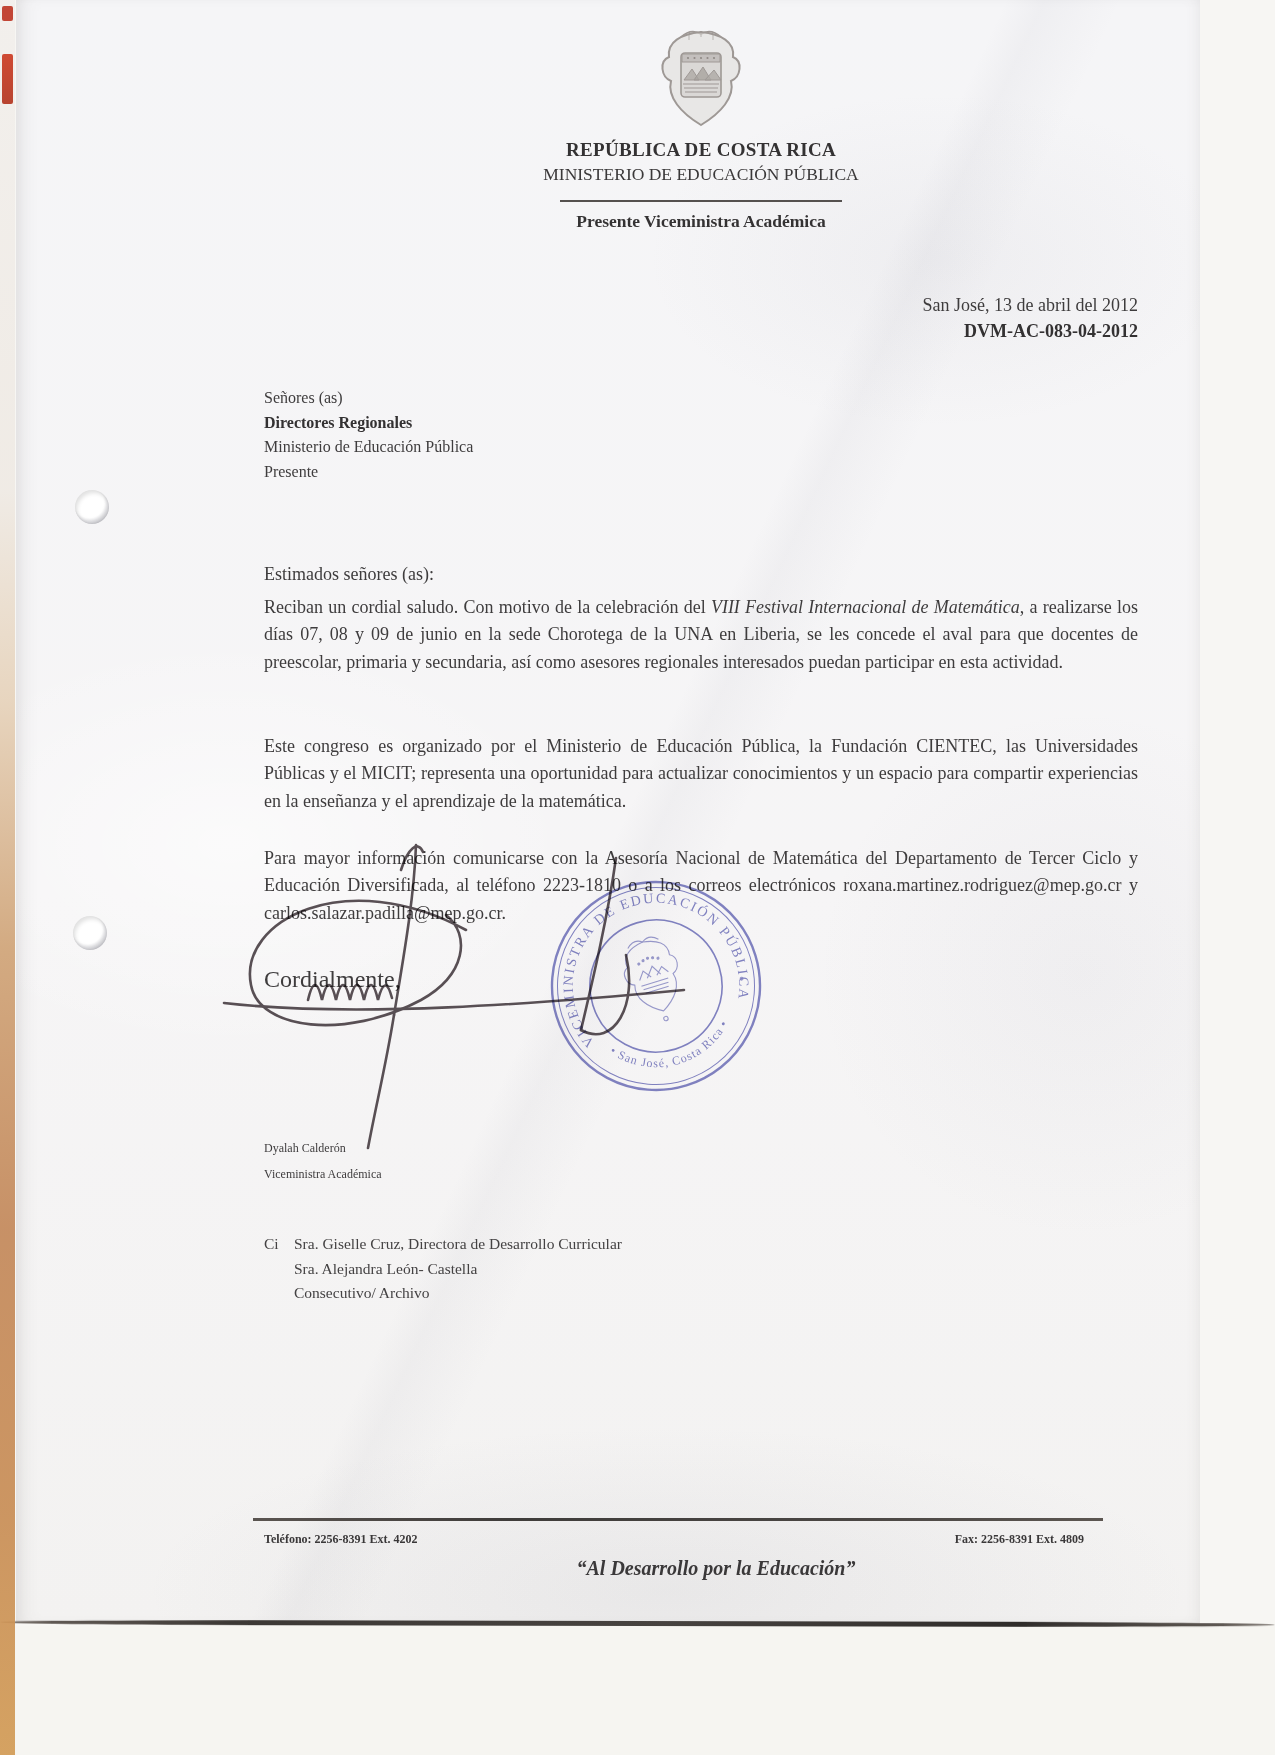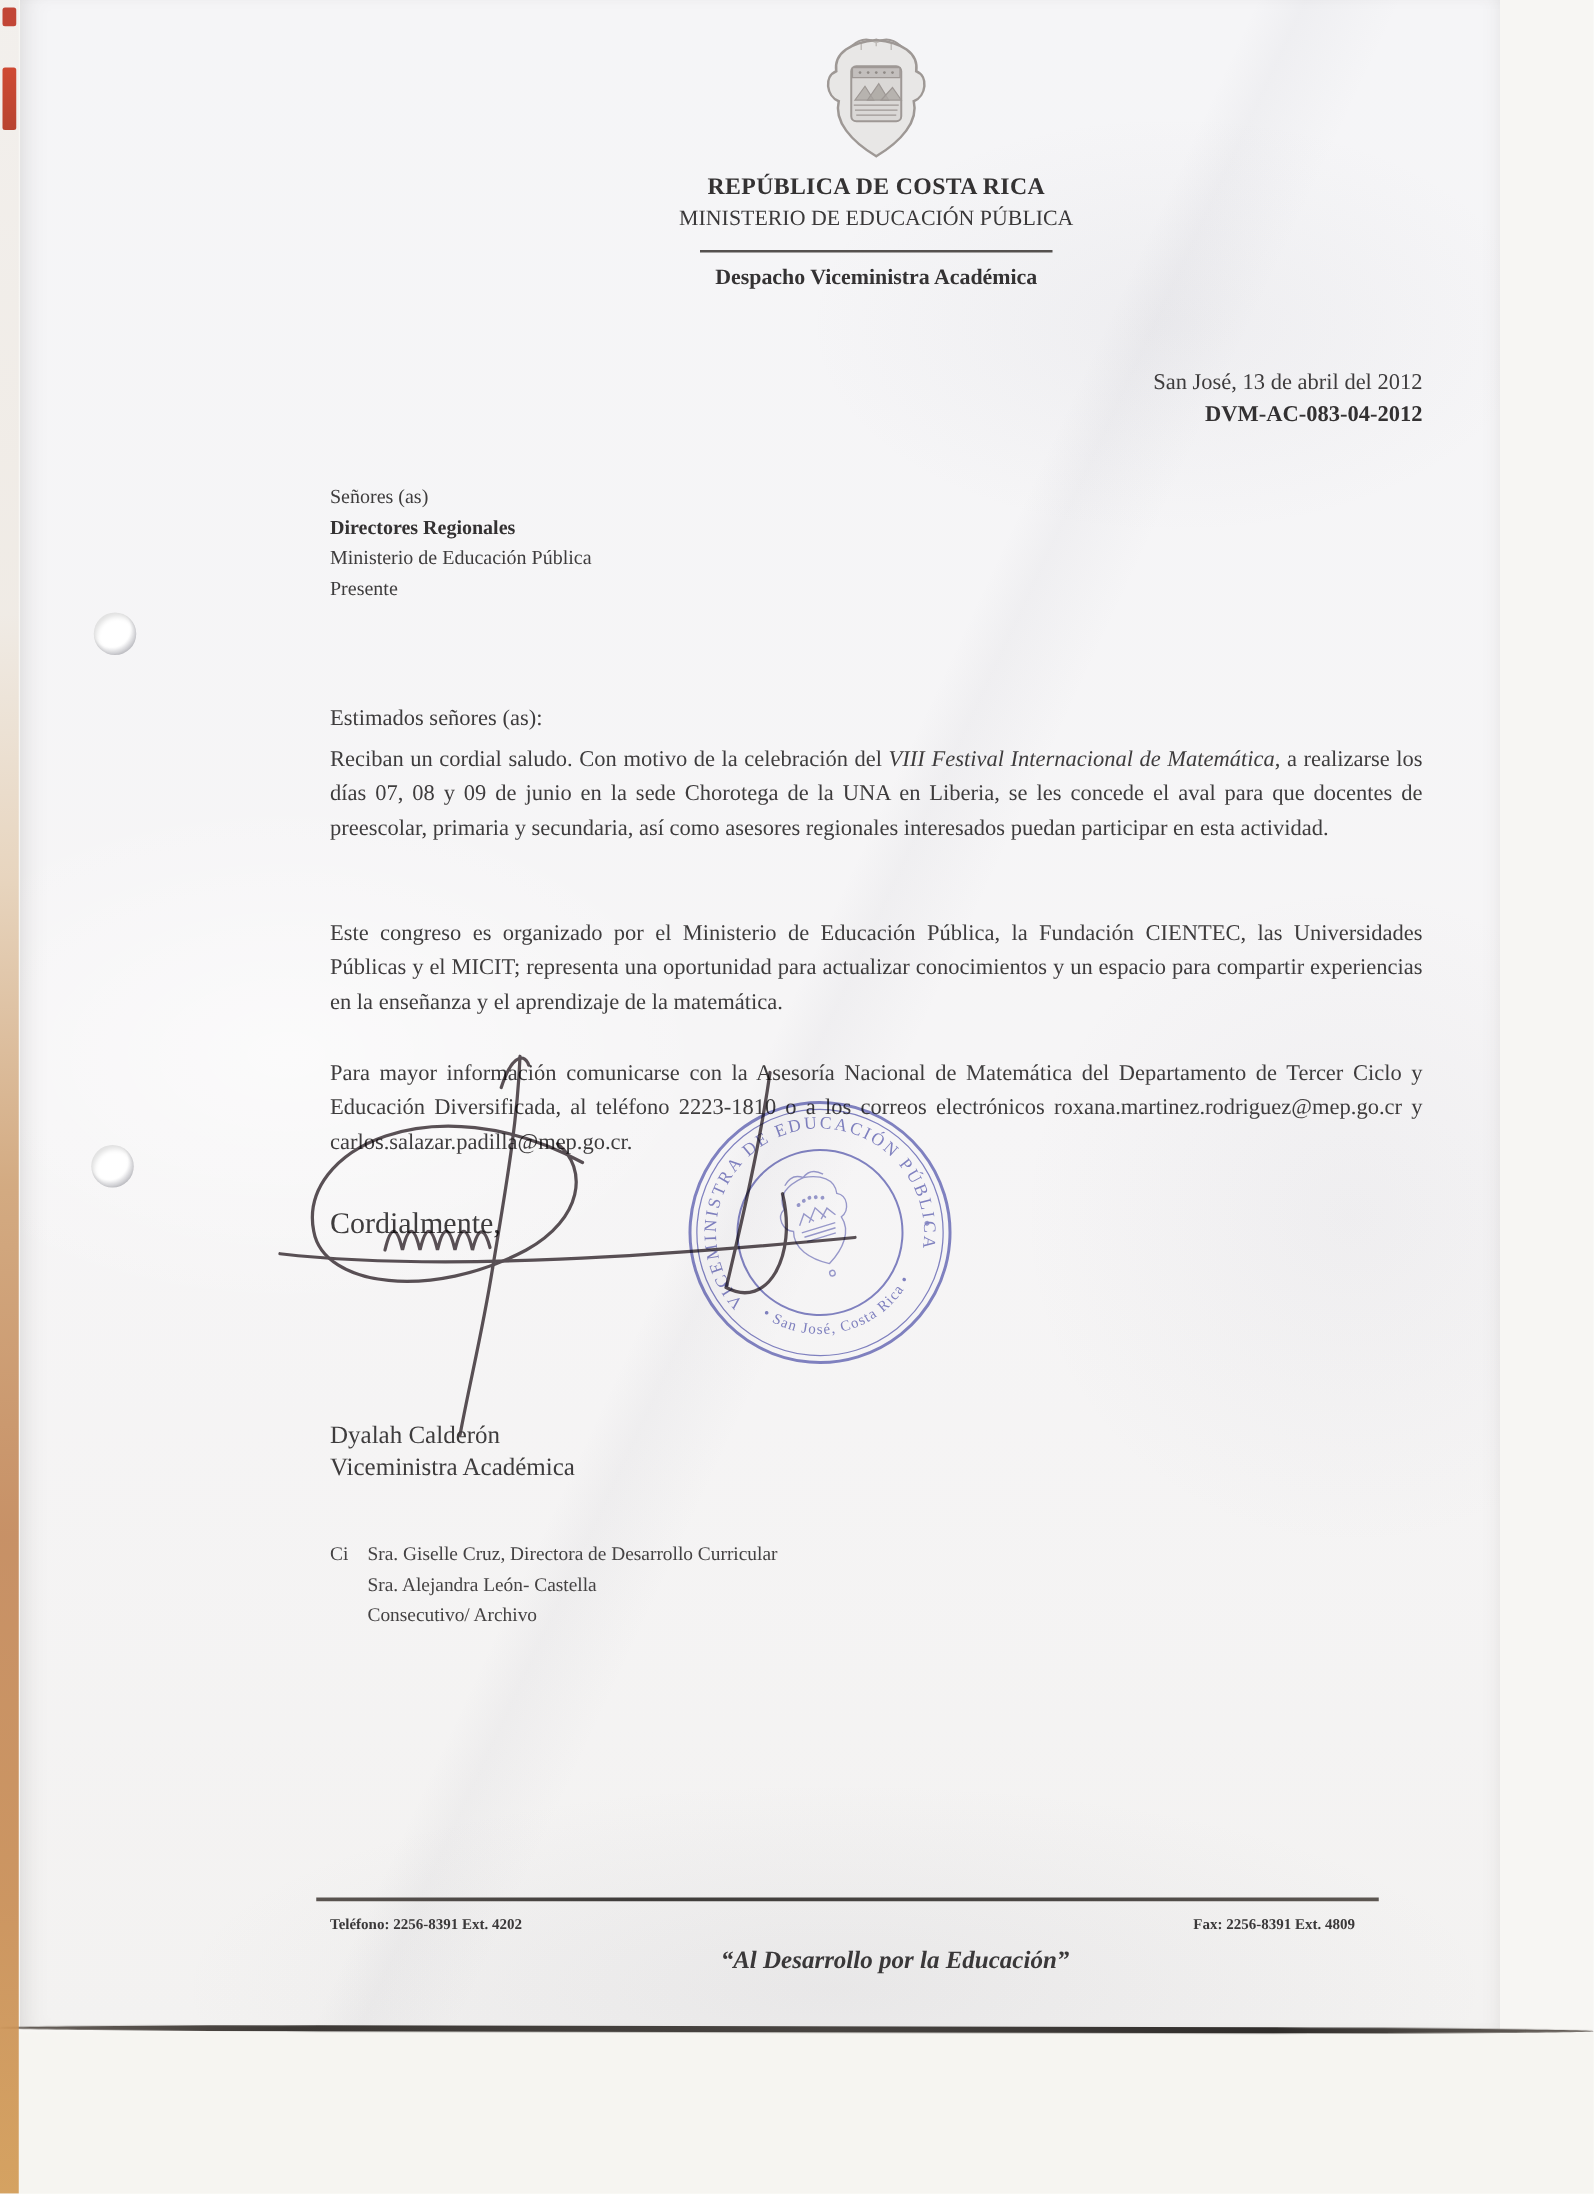--- a/index.html
+++ b/index.html
@@ -106,7 +106,7 @@
       <div class="republic">REPÚBLICA DE COSTA RICA</div>
       <div class="ministry">MINISTERIO DE EDUCACIÓN PÚBLICA</div>
       <div class="divider"></div>
-      <div class="office">Despacho Viceministra Académica</div>
+      <div class="office">Presente Viceministra Académica</div>
     </div>
 
     <div class="dateline">

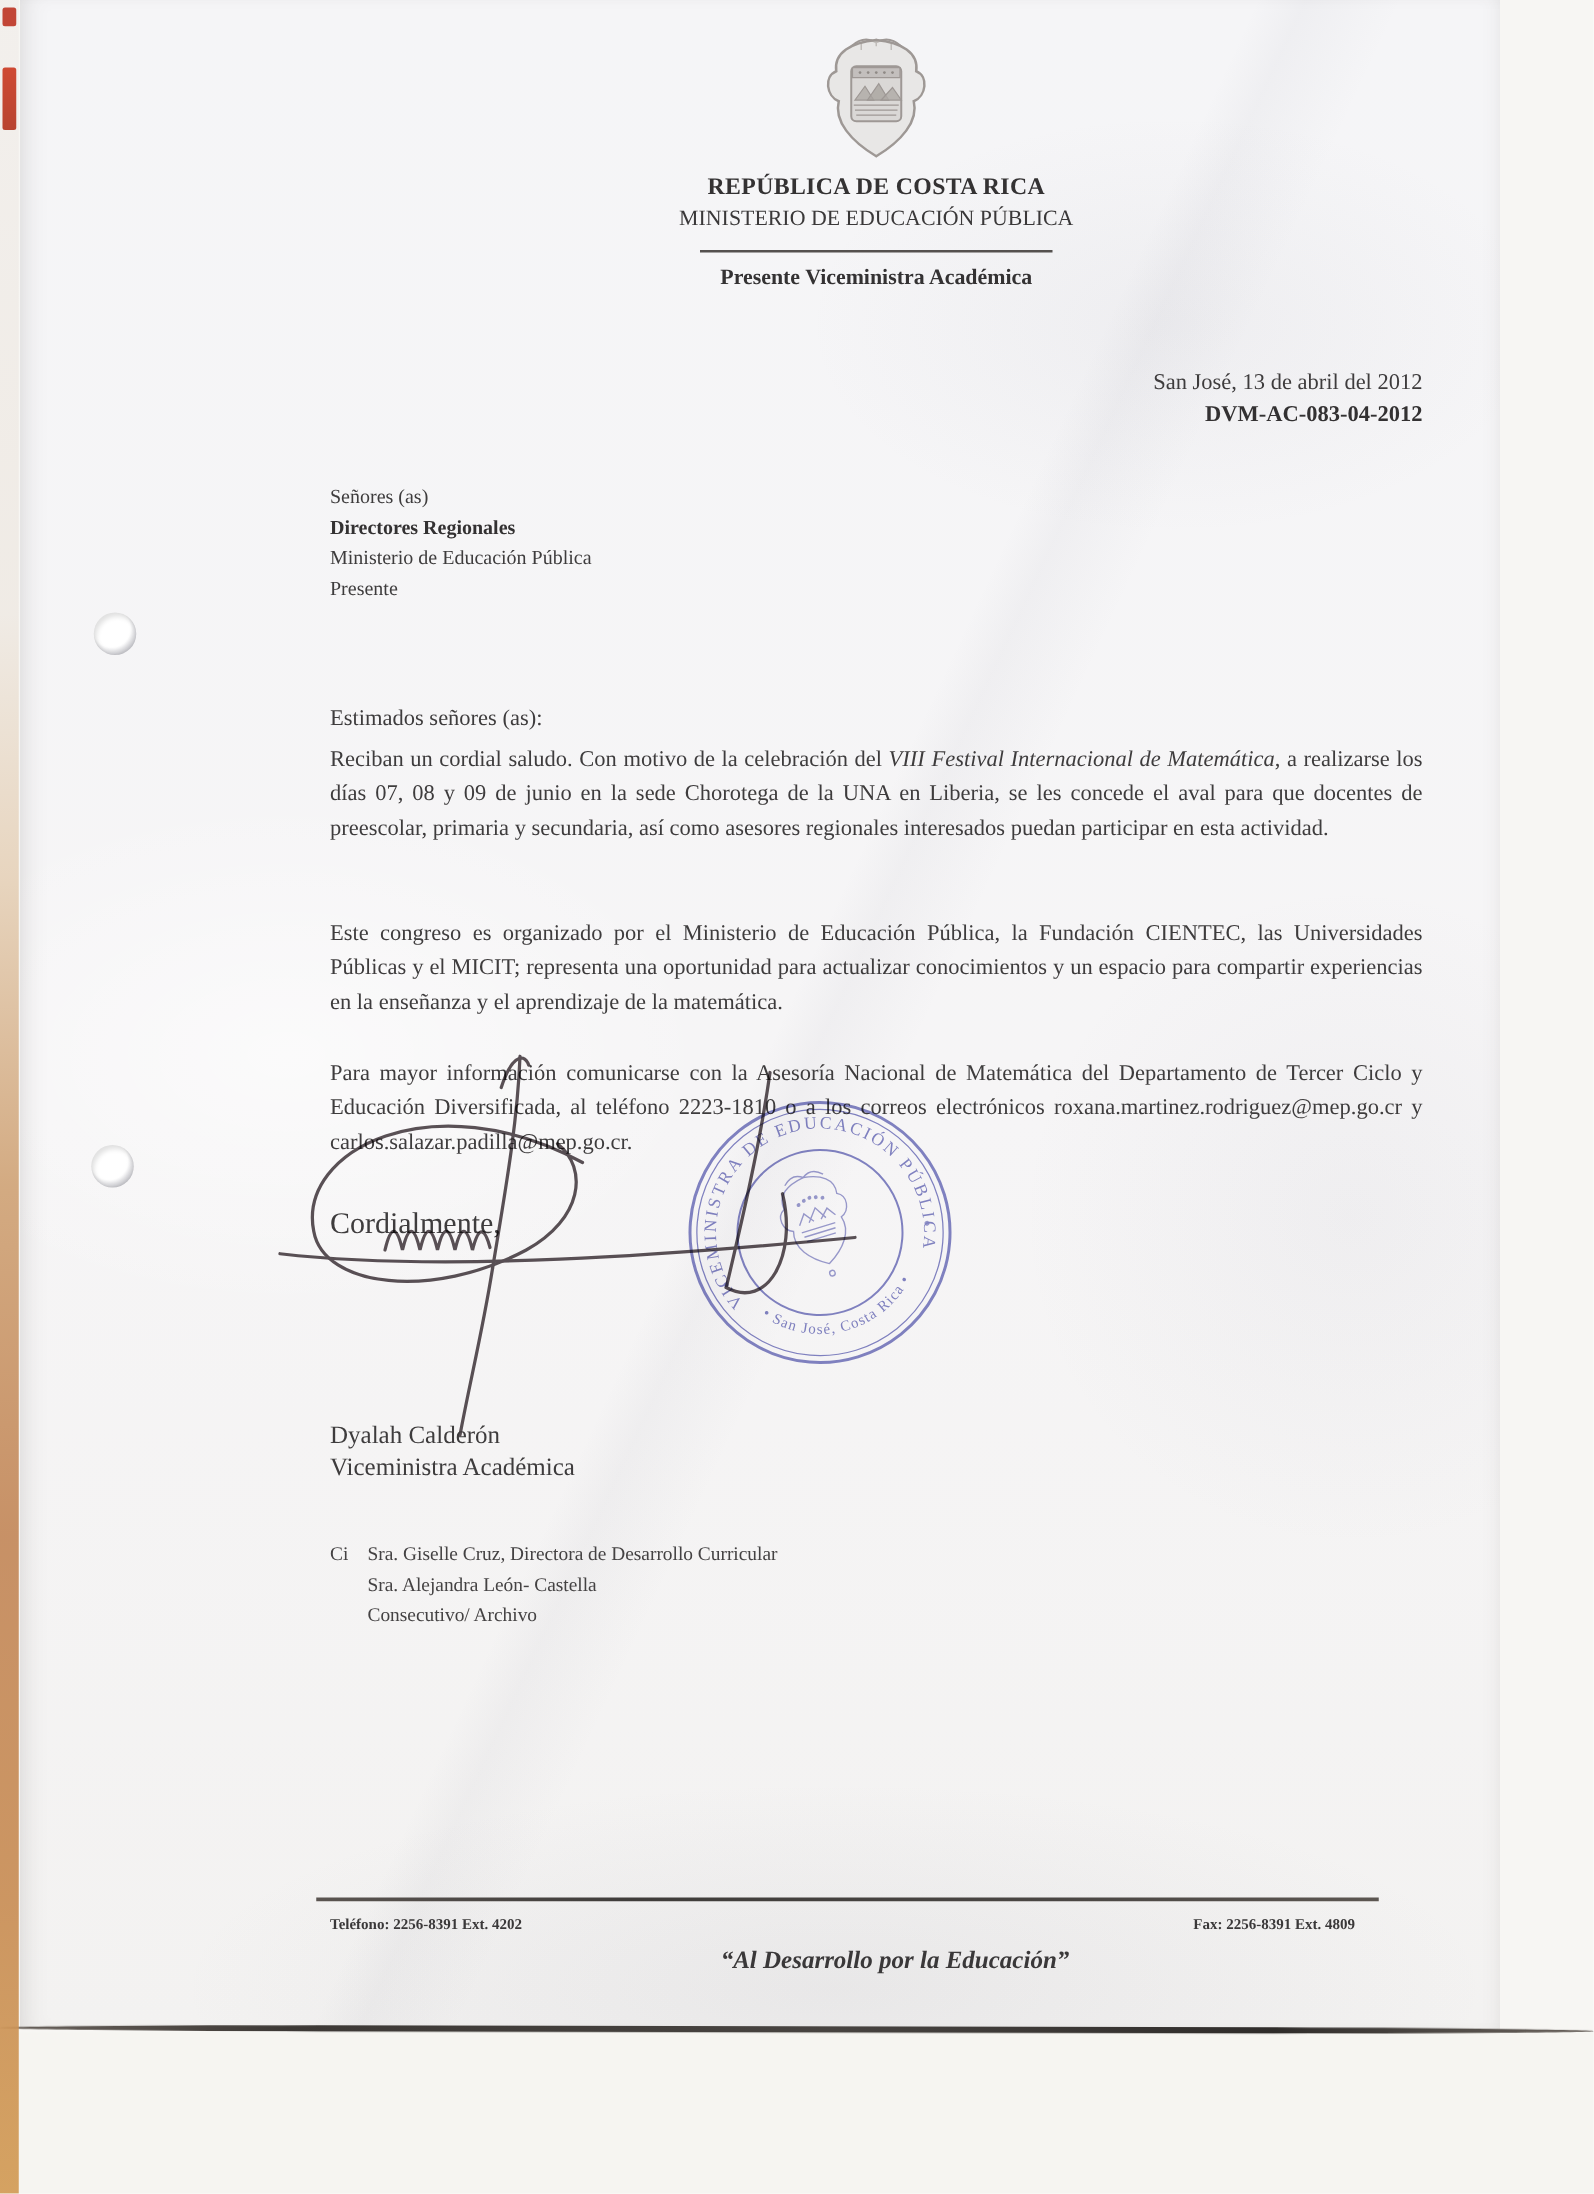--- a/index.html
+++ b/index.html
@@ -61,7 +61,7 @@
   .para{position:absolute; left:248px; width:874px; font-size:18px; line-height:27.3px; text-align:justify; margin:0;}
   .p1{top:594px;} .p2{top:733px;} .p3{top:845px;}
   .closing{position:absolute; left:248px; top:966px; font-size:24px;}
-  .signer{position:absolute; left:248px; top:1136px; font-size:20px; line-height:25.5px;}
+  .signer{position:absolute; left:248px; top:1136px; font-size:12px; line-height:25.5px;}
   .cc{position:absolute; left:248px; top:1232px; font-size:15.5px; line-height:24.6px; color:#444243;}
   .cc .row1{display:flex;}
   .cc .lbl{width:30px; flex:0 0 30px;}

